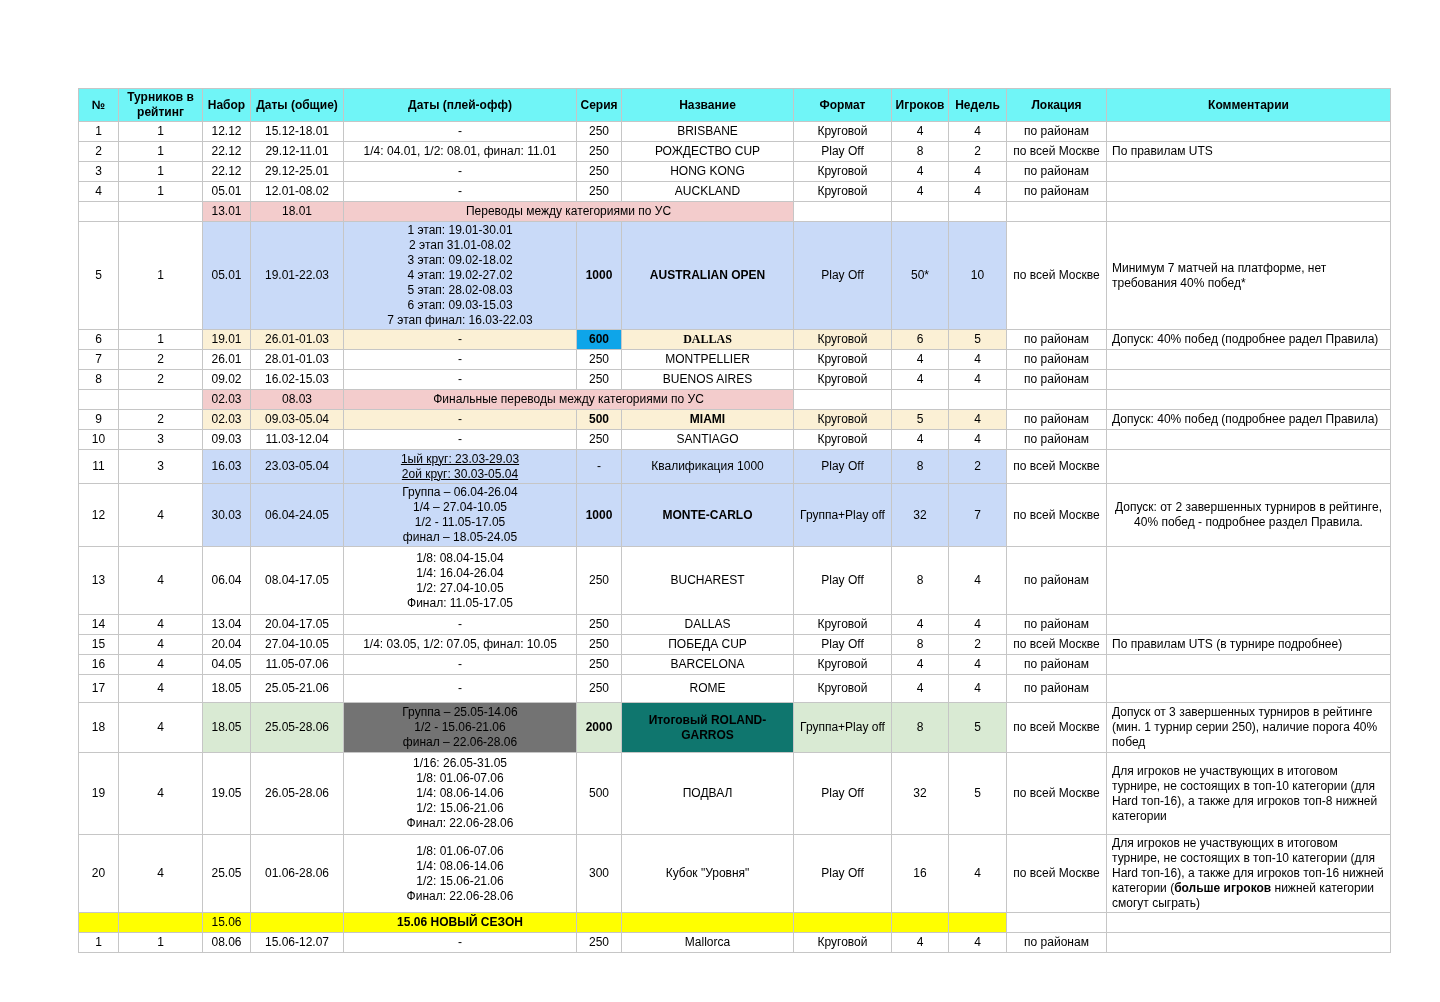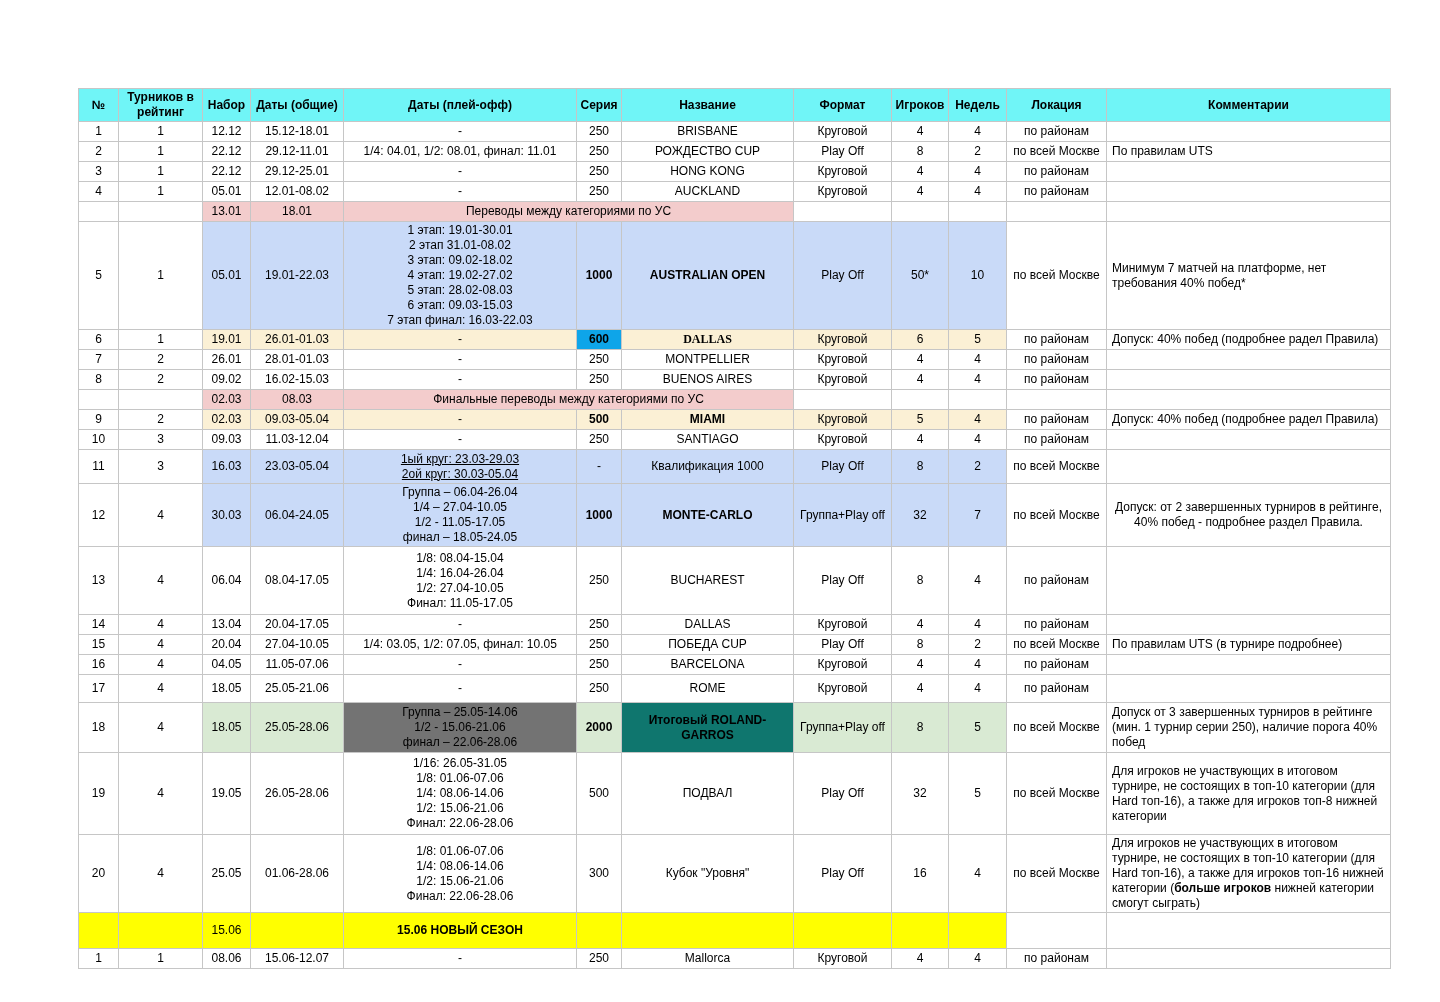--- a/index.html
+++ b/index.html
@@ -386,7 +386,7 @@
           <td>по всей Москве</td>
           <td class="al-left"><span>Для игроков не участвующих в итоговом турнире, не состоящих в топ-10 категории (для Hard топ-16), а также для игроков топ-16 нижней категории (</span><span style="font-weight: bold;">больше игроков</span><span> нижней категории смогут сыграть)</span></td>
         </tr>
-        <tr style="height: 36px;">
+        <tr style="height: 20px;">
           <td style="background: rgb(255, 255, 0);"></td>
           <td style="background: rgb(255, 255, 0);"></td>
           <td style="background: rgb(255, 255, 0);">15.06</td>

